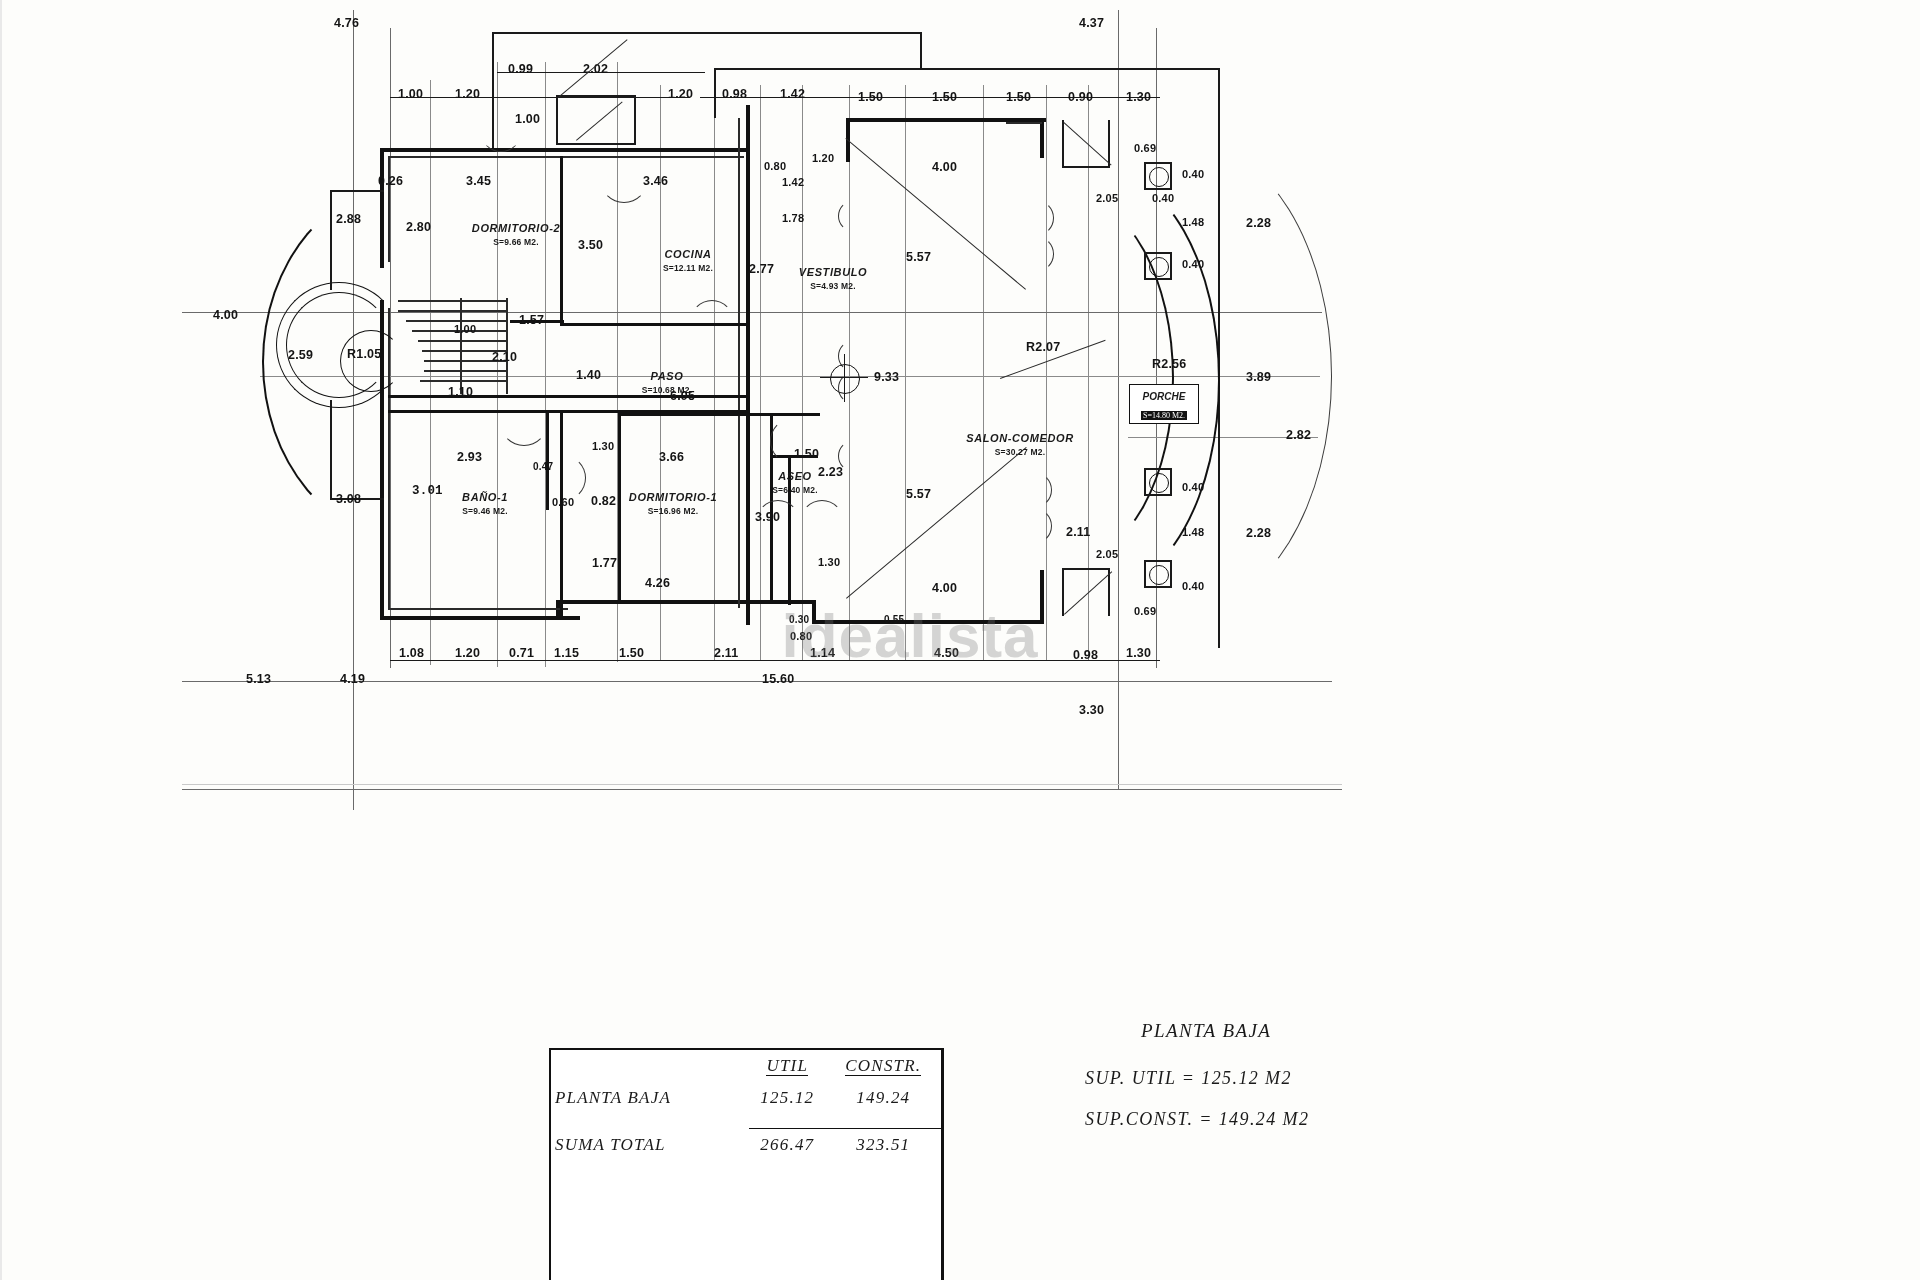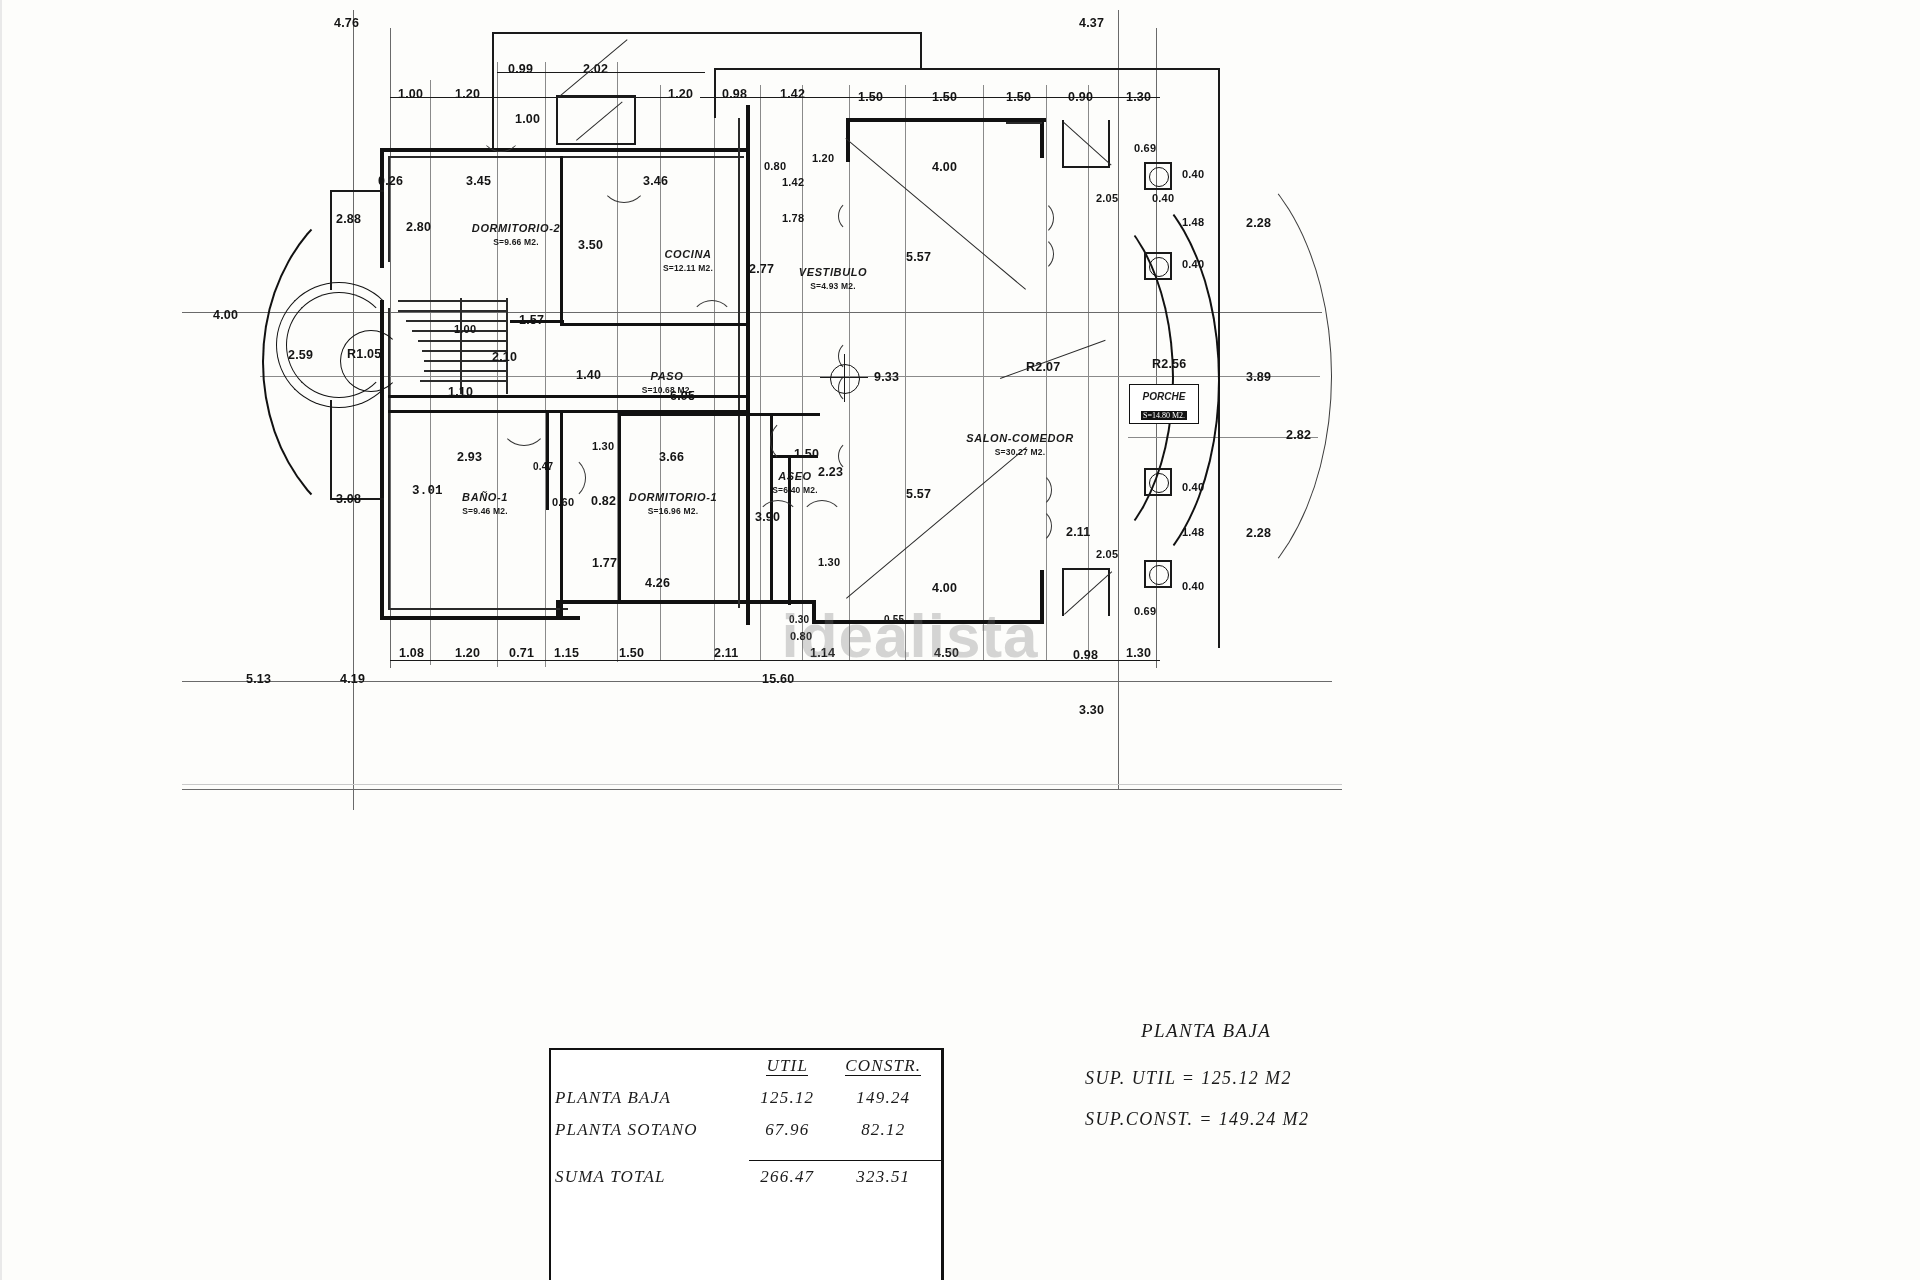--- a/index.html
+++ b/index.html
@@ -356,7 +356,7 @@
   <div class="dim" style="left:1246px;top:526px;">2.28</div>
 
   <div class="dim" style="left:347px;top:347px;">R1.05</div>
-  <div class="dim" style="left:1026px;top:360px;">R2.07</div>
+  <div class="dim" style="left:1026px;top:340px;">R2.07</div>
   <div class="dim" style="left:1152px;top:357px;">R2.56</div>
 
   <div class="dim" style="left:336px;top:212px;">2.88</div>

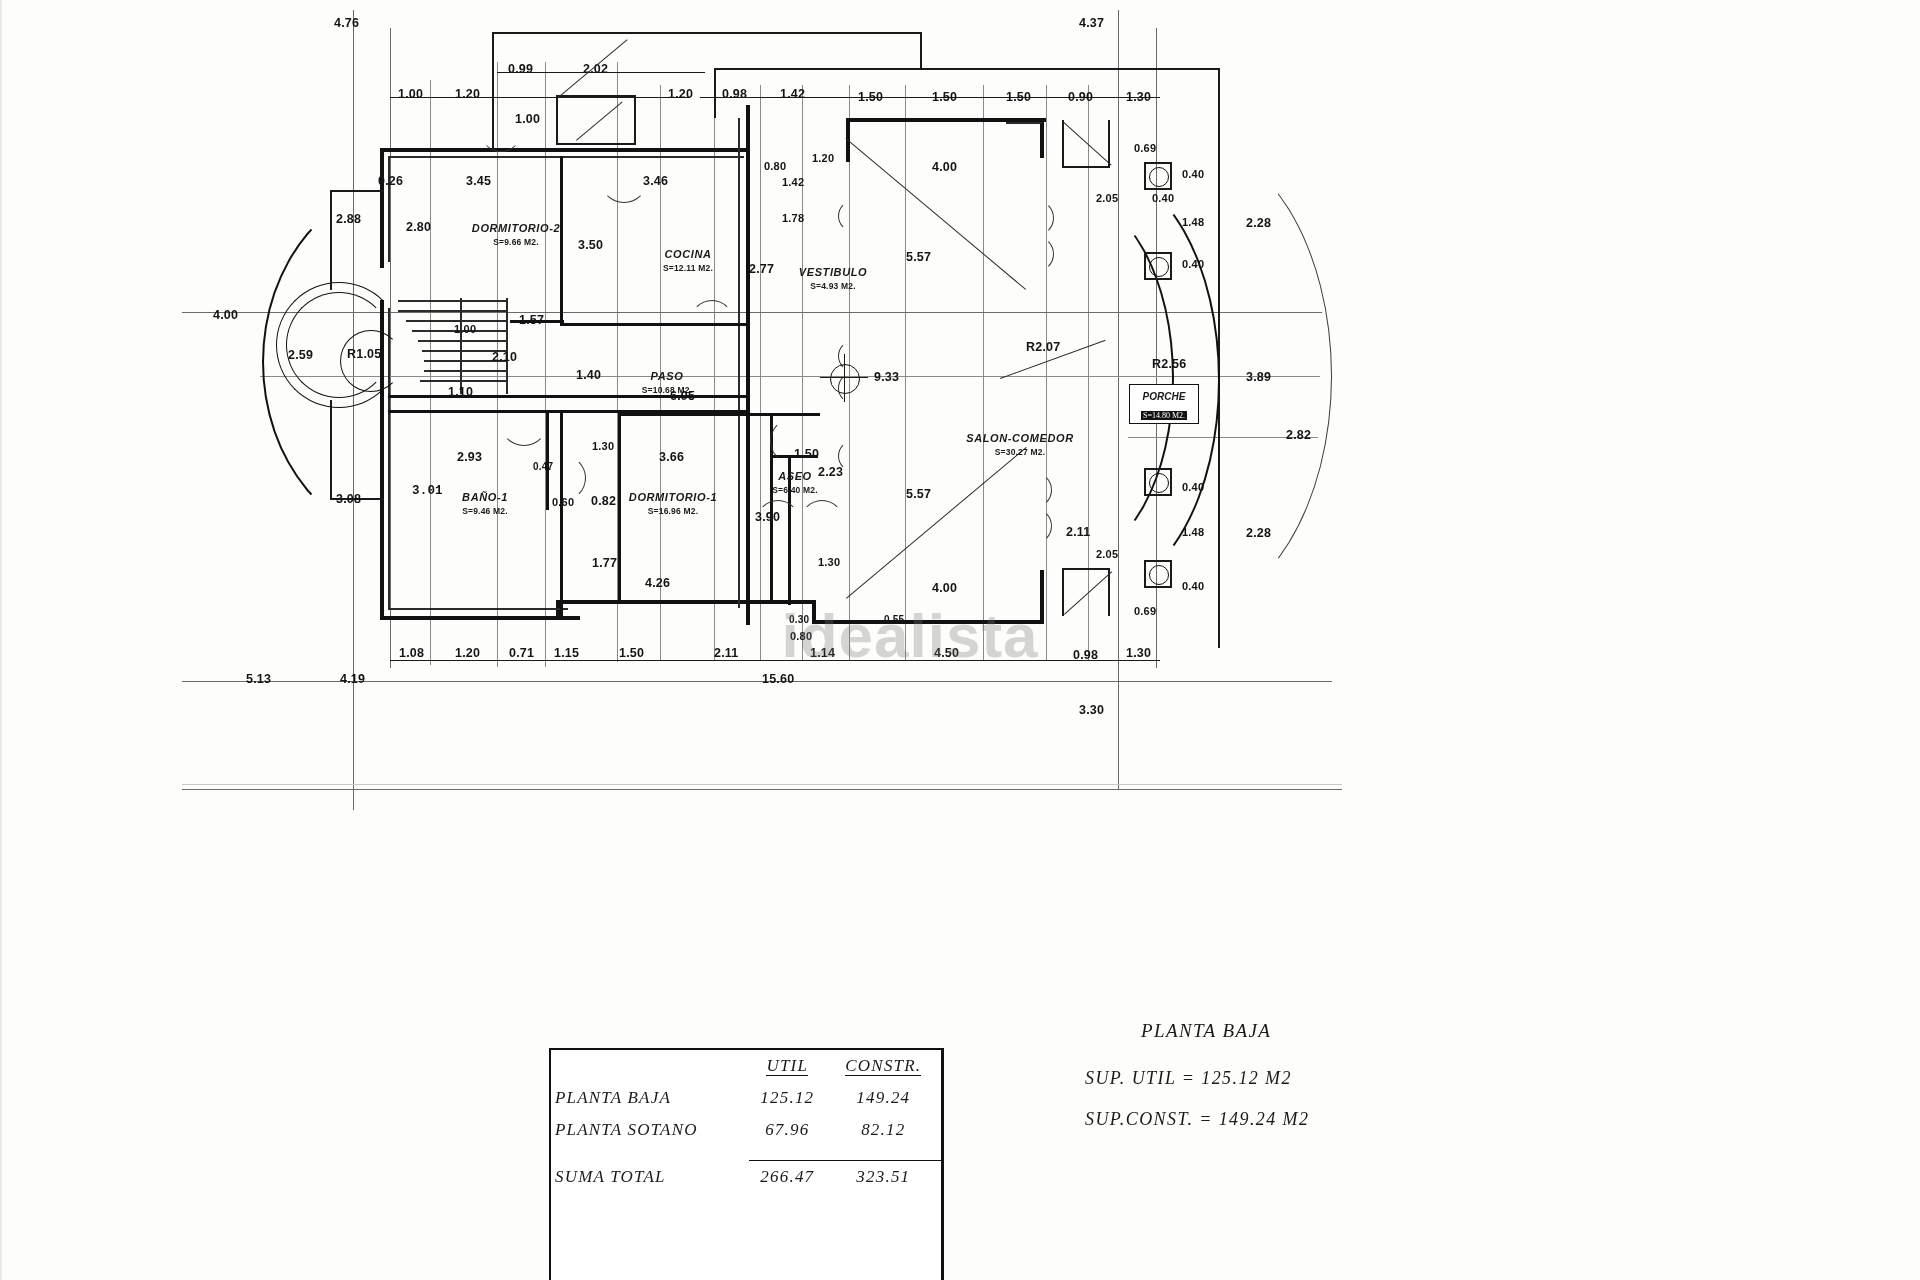--- a/index.html
+++ b/index.html
@@ -397,11 +397,6 @@
         <td class="num">125.12</td>
         <td class="num">149.24</td>
       </tr>
-      <tr>
-        <td>PLANTA  SOTANO</td>
-        <td class="num">67.96</td>
-        <td class="num">82.12</td>
-      </tr>
       <tr class="spacer">
             <td></td>
             <td></td>

